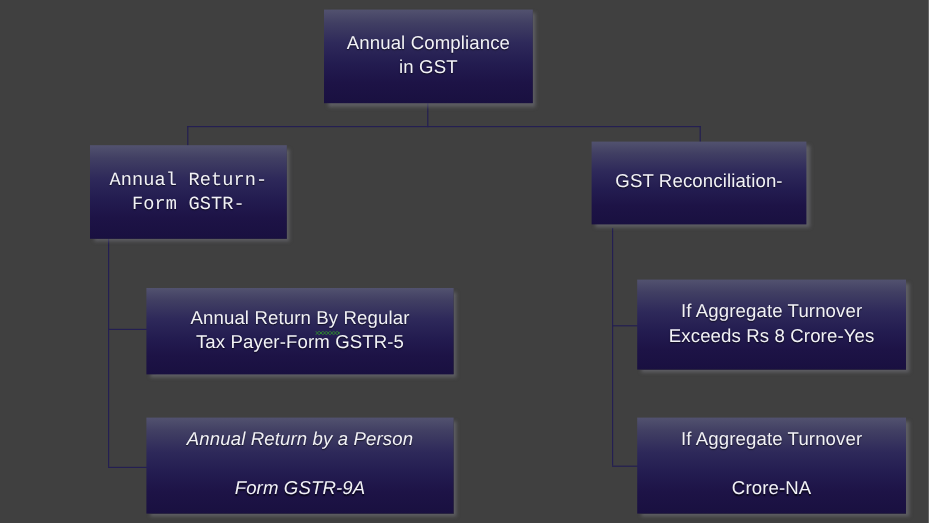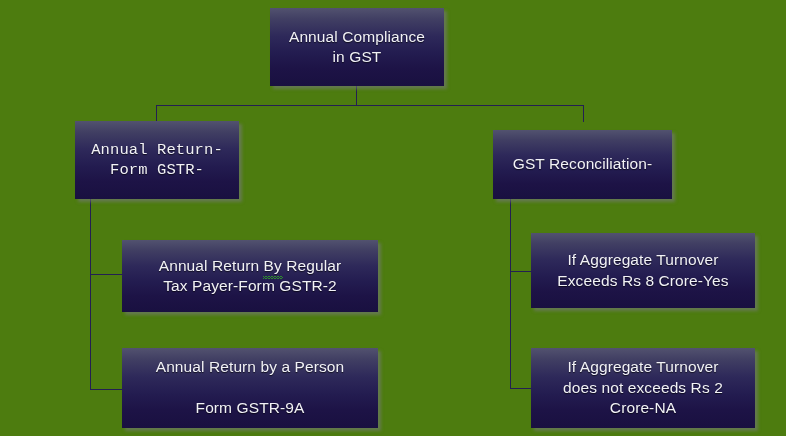--- a/index.html
+++ b/index.html
@@ -11,10 +11,9 @@
     position: relative;
     width: 774px;
     height: 436px;
-    background: #4d7c0f;
+    background: #404040;
     overflow: hidden;
     font-family: "Liberation Sans", sans-serif;
-    padding-left: 12px;
   }
 
   

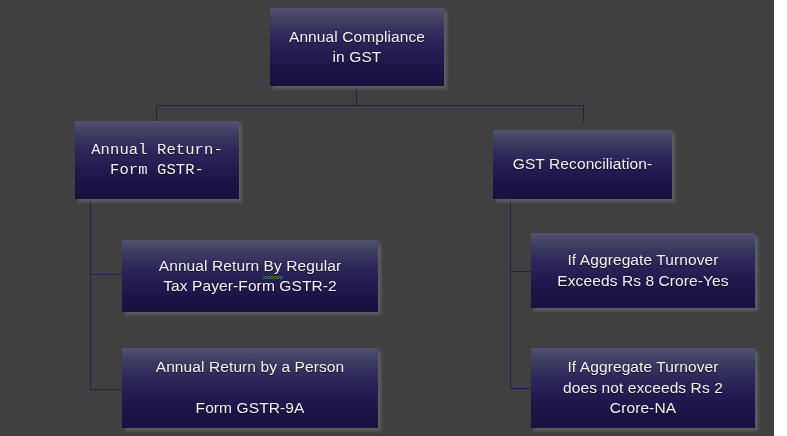--- a/index.html
+++ b/index.html
@@ -72,7 +72,7 @@
   
   #node-root        { left: 270px; top: 8px;   width: 174px; height: 78px; }
   #node-annual      { left: 75px;  top: 121px; width: 164px; height: 78px; font-family: Liberation Mono, monospace; }
-  #node-recon       { left: 493px; top: 130px; width: 179px; height: 69px; justify-content: flex-end; }
+  #node-recon       { left: 493px; top: 118px; width: 179px; height: 69px; justify-content: flex-end; }
   #node-regular     { left: 122px; top: 240px; width: 256px; height: 72px; }
   #node-composition { left: 122px; top: 348px; width: 256px; height: 80px; }
   #node-exceeds     { left: 531px; top: 233px; width: 224px; height: 75px; }

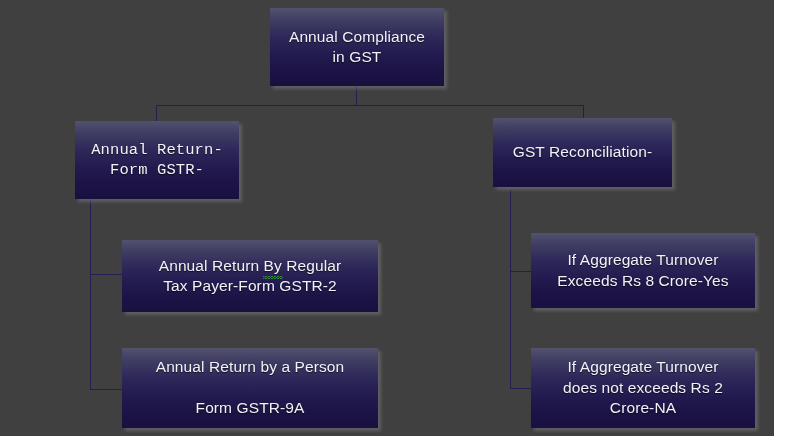--- a/index.html
+++ b/index.html
@@ -112,7 +112,7 @@
   </div>
 
   <div class="node" id="node-regular">
-    <span class="txt"><span>Annual Return</span> <span class="squiggle">By</span> <span>Regular</span><br><span>Tax Payer-Form  GSTR-2</span></span>
+    <span class="txt"><span>Annual Return</span> <span class="squiggle">By</span> <span>Regular</span><br><span>Tax Payer-Form  GSTR-5</span></span>
   </div>
 
   <div class="node" id="node-composition">

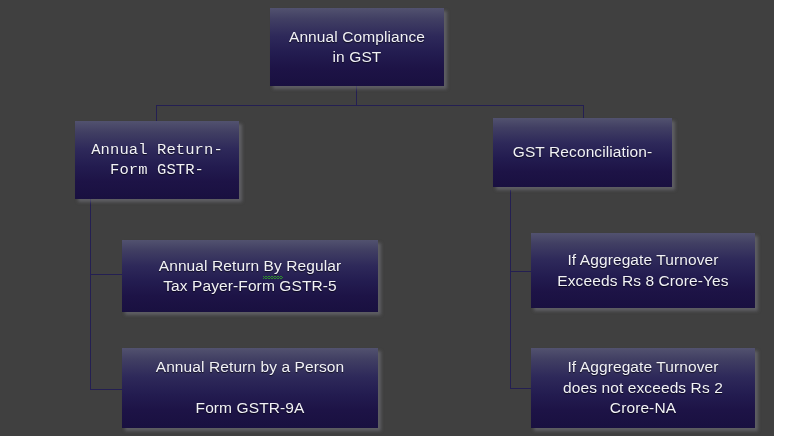--- a/index.html
+++ b/index.html
@@ -74,7 +74,7 @@
   #node-annual      { left: 75px;  top: 121px; width: 164px; height: 78px; font-family: Liberation Mono, monospace; }
   #node-recon       { left: 493px; top: 118px; width: 179px; height: 69px; justify-content: flex-end; }
   #node-regular     { left: 122px; top: 240px; width: 256px; height: 72px; }
-  #node-composition { left: 122px; top: 348px; width: 256px; height: 80px; }
+  #node-composition { left: 122px; top: 348px; width: 256px; height: 80px; font-style: italic; }
   #node-exceeds     { left: 531px; top: 233px; width: 224px; height: 75px; }
   #node-notexceeds  { left: 531px; top: 348px; width: 224px; height: 80px; }
 </style>

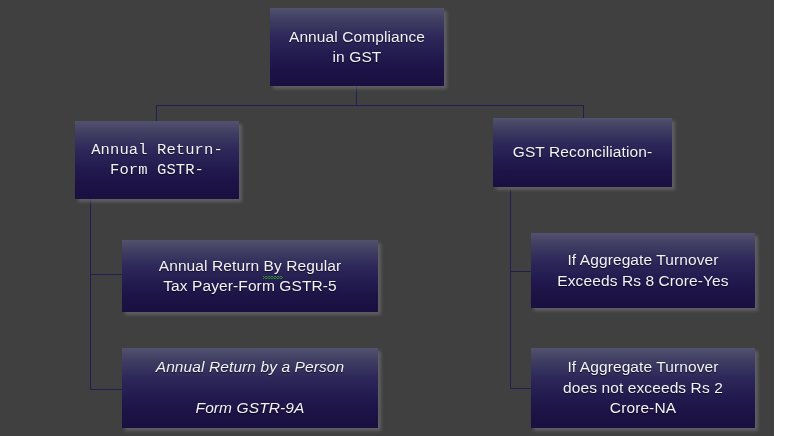--- a/index.html
+++ b/index.html
@@ -124,7 +124,7 @@
   </div>
 
   <div class="node" id="node-notexceeds">
-    <span class="txt"><span>If Aggregate  Turnover</span><br><span>does not exceeds  Rs 2</span><br><span>Crore-NA</span></span>
+    <span class="txt"><span>If Aggregate  Turnover</span><br><br><span>Crore-NA</span></span>
   </div>
 
 </div>

